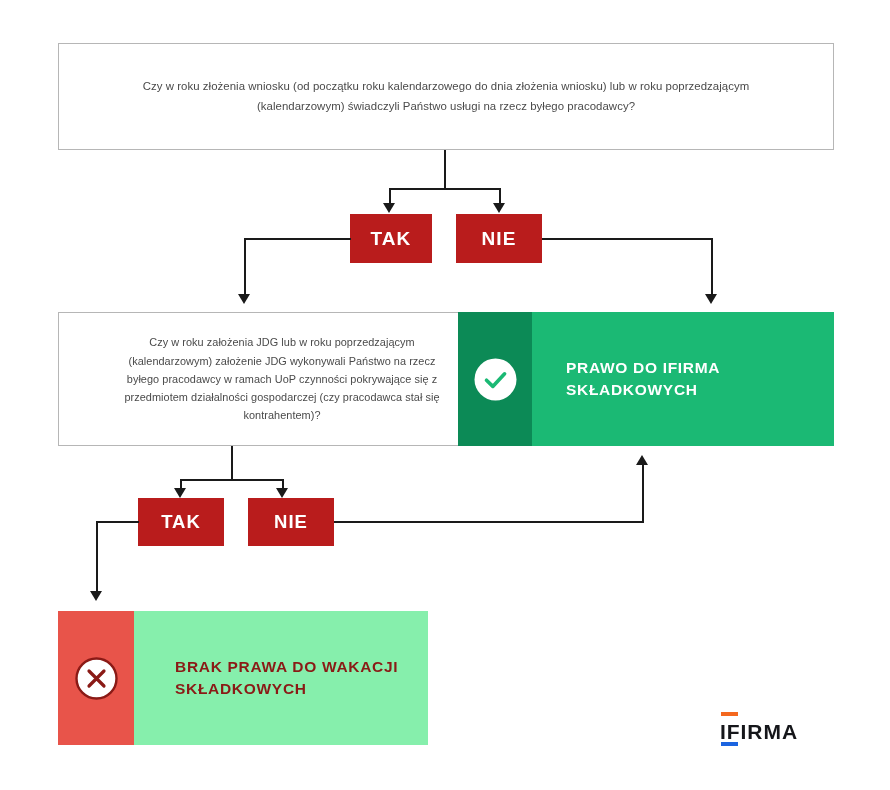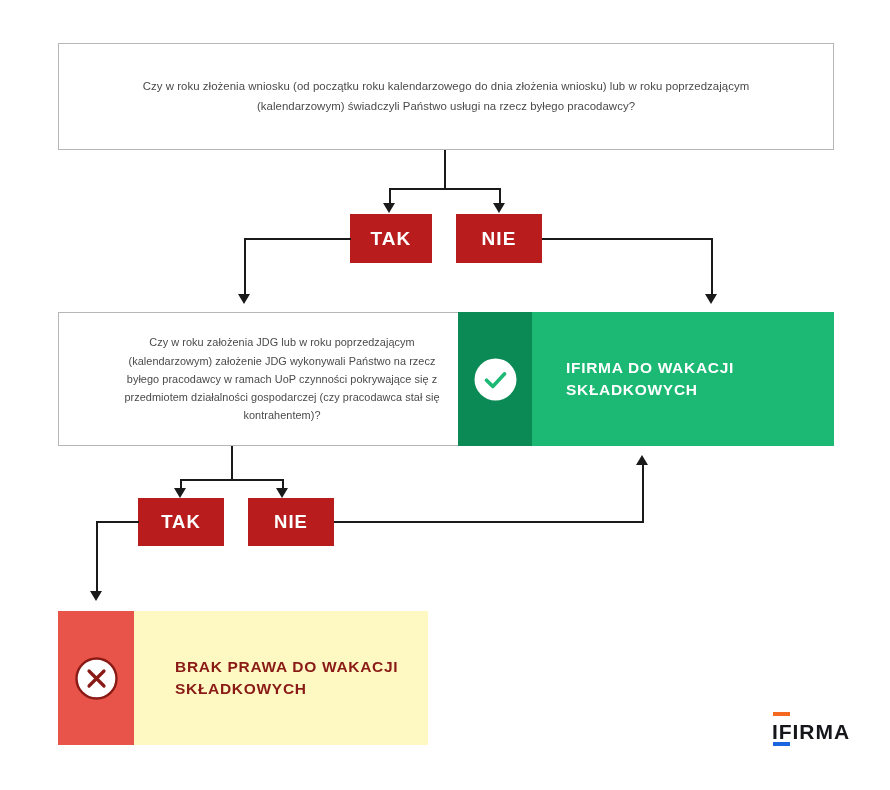--- a/index.html
+++ b/index.html
@@ -158,7 +158,7 @@
       </svg>
     </div>
     <div class="body">
-      <div class="rtitle">IFIRMA DO WAKACJI SKŁADKOWYCH</div>
+      <div class="rtitle">PRAWO DO IFIRMA SKŁADKOWYCH</div>
     </div>
   </div>
 

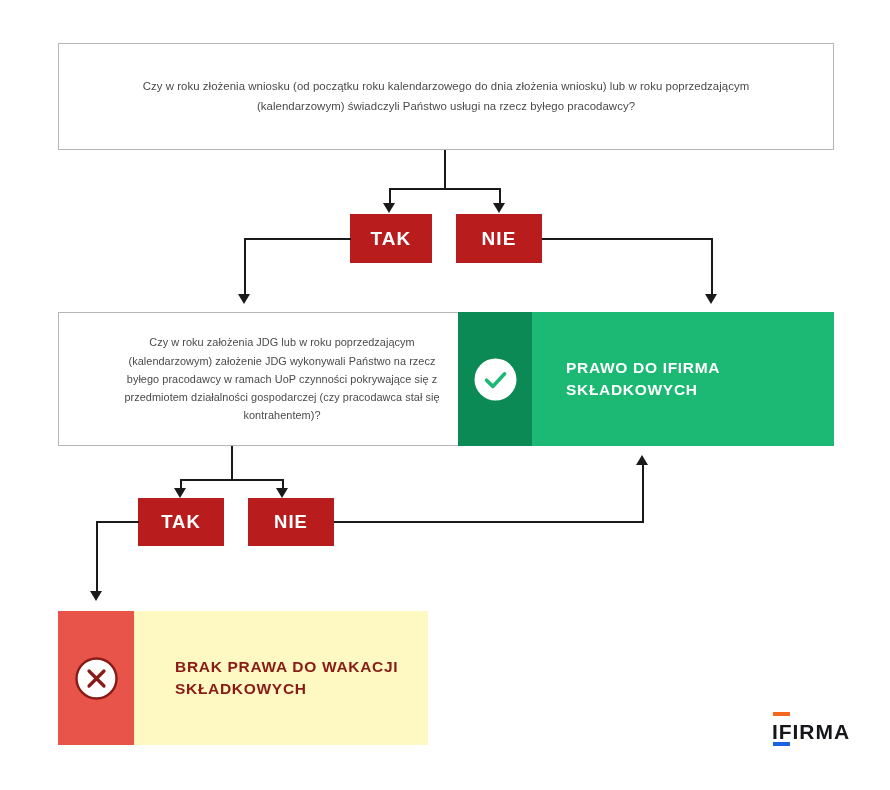--- a/index.html
+++ b/index.html
@@ -81,7 +81,7 @@
 
   #res-red { left: 58px; top: 611px; width: 370px; height: 134px; }
   #res-red .iconpane { width: 76px; background: #e8544a; }
-  #res-red .body { background: #fef9c3; padding-left: 41px; }
+  #res-red .body { background: #86efac; padding-left: 41px; }
   #res-red .rtitle { color: #8a1a16; }
 
   .badge { width: 45px; height: 45px; border-radius: 50%; display:block; }

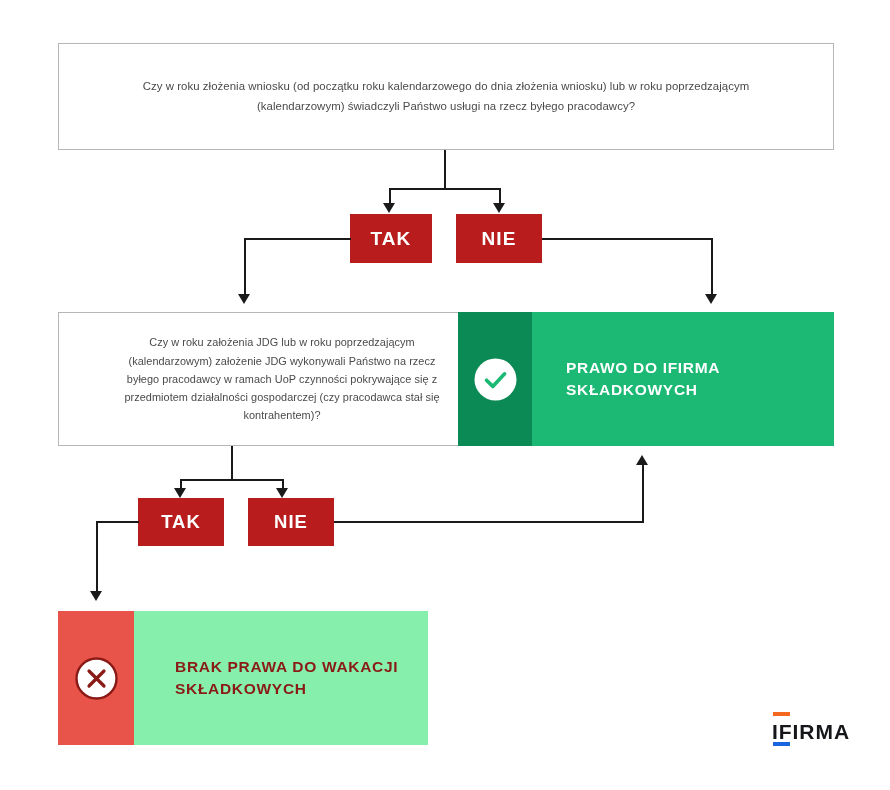--- a/index.html
+++ b/index.html
@@ -100,7 +100,7 @@
   .arrow-u { border-bottom: 10px solid #1a1a1a; }
 
   
-  #logo { position: absolute; left: 772px; top: 712px; width: 82px; height: 34px; }
+  #logo { position: absolute; left: 720px; top: 712px; width: 82px; height: 34px; }
   #logo .wordmark {
     font-size: 21px; font-weight: bold; letter-spacing: .045em;
     color: #15161a; line-height: 1; position:absolute; left:0; top: 9px;

